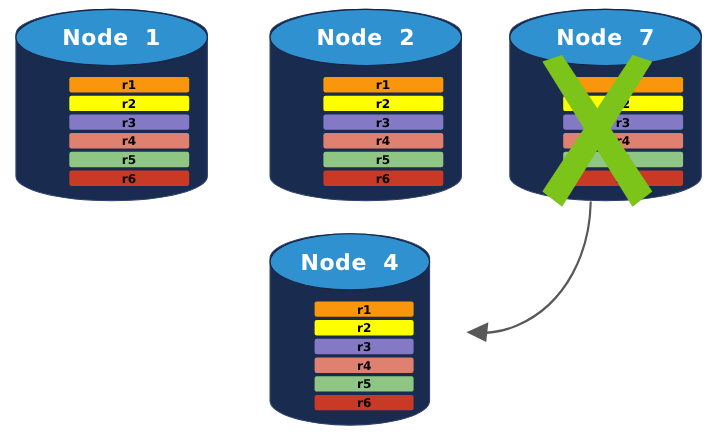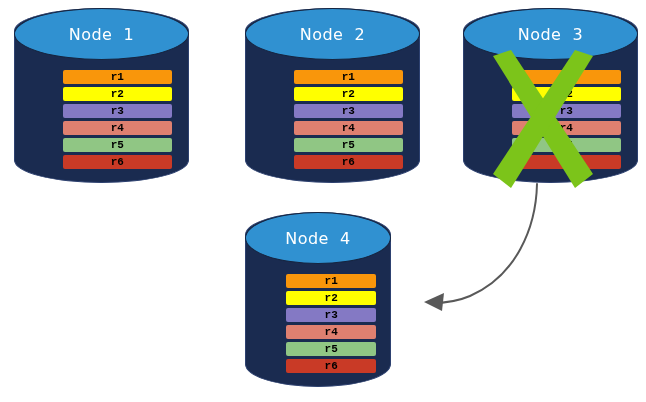--- a/index.html
+++ b/index.html
@@ -55,8 +55,8 @@
 
   .node-label {
     color: #ffffff;
-    font-weight: normal;
-    font-size: 16px;
+    font-weight: bold;
+    font-size: 20px;
     letter-spacing: 0.5px;
     white-space: pre;
     text-align: center;

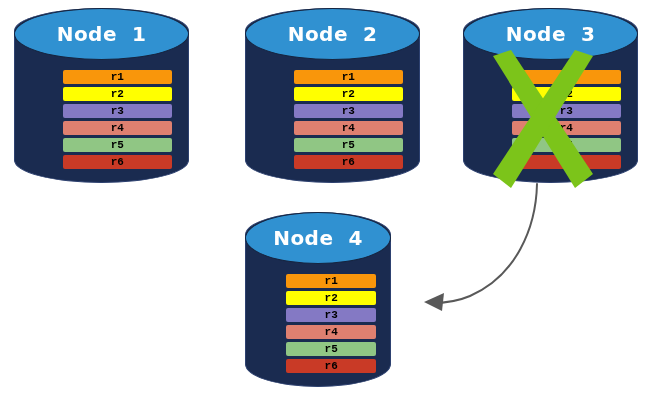--- a/index.html
+++ b/index.html
@@ -152,7 +152,7 @@
   <div class="node" id="node-3">
     <div class="cyl-body" style="background: rgb(26, 43, 80); border-color: rgb(45, 65, 112);"></div>
     <div class="cyl-top" style="background: rgb(48, 145, 209);">
-      <span class="node-label" style="color: rgb(255, 255, 255);">Node  3</span>
+      <span class="node-label" style="color: rgb(255, 255, 255);">Node  7</span>
     </div>
     <div class="rows">
       <div class="row-stripe" style="background: rgb(249, 150, 11); color: rgb(0, 0, 0);">r1</div>

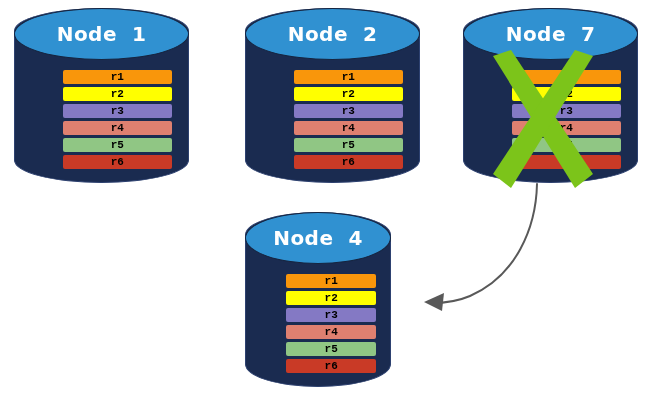--- a/index.html
+++ b/index.html
@@ -72,7 +72,6 @@
     display: flex;
     flex-direction: column;
     gap: 3px;
-    font-family: Liberation Mono, monospace;
   }
 
   .row-stripe {

